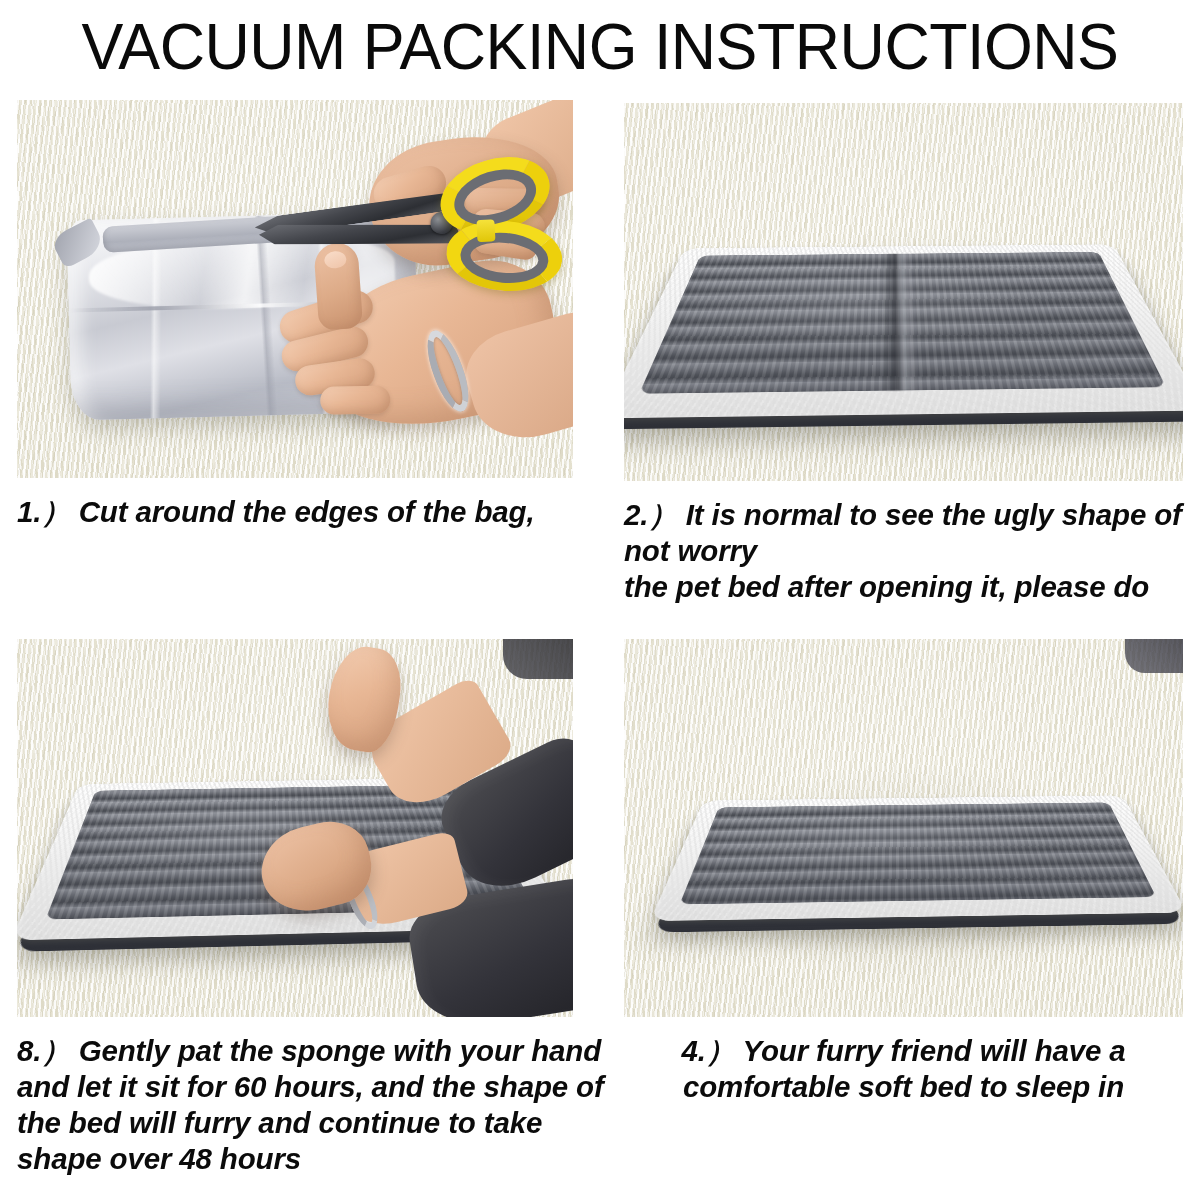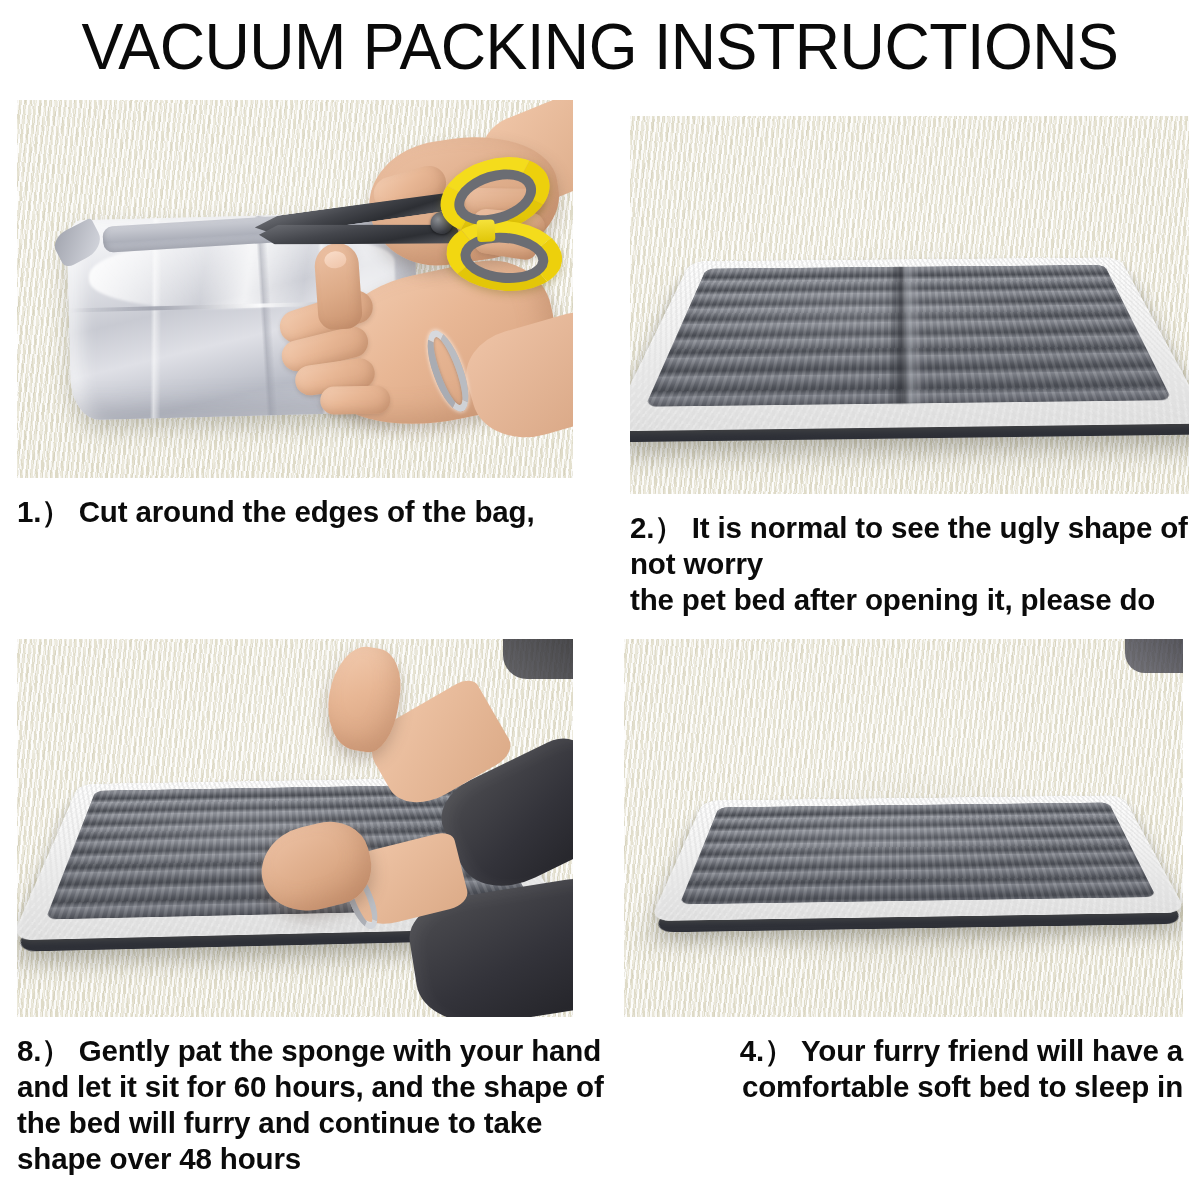--- a/index.html
+++ b/index.html
@@ -32,7 +32,7 @@
   .steps-grid {
     position: absolute;
     left: 0; top: 96px;
-    width: 1180px; height: 1104px;
+    width: 1180px; height: 1104px; font-style: italic;
   }
   .step {
     position: absolute;

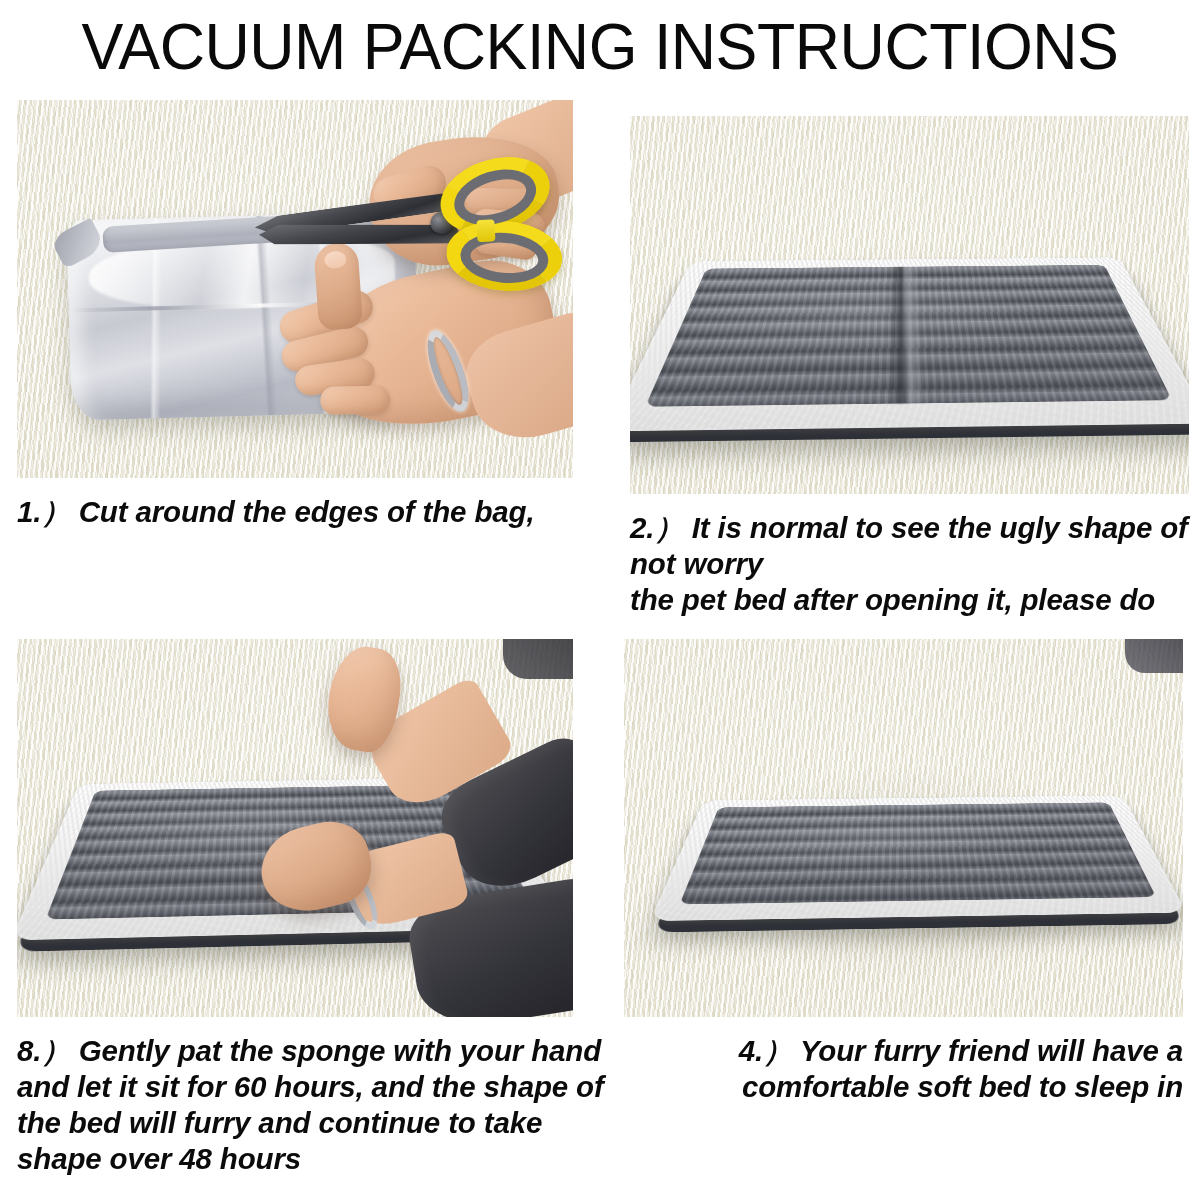--- a/index.html
+++ b/index.html
@@ -38,7 +38,7 @@
     position: absolute;
   }
   .step-1 { left: 17px;  top: 4px;   width: 556px; }
-  .step-2 { left: 624px; top: 20px;   width: 559px; margin-left: 6px; }
+  .step-2 { left: 624px; top: 7px;   width: 559px; }
   .step-3 { left: 17px;  top: 543px; width: 556px; }
   .step-4 { left: 624px; top: 543px; width: 559px; }
 

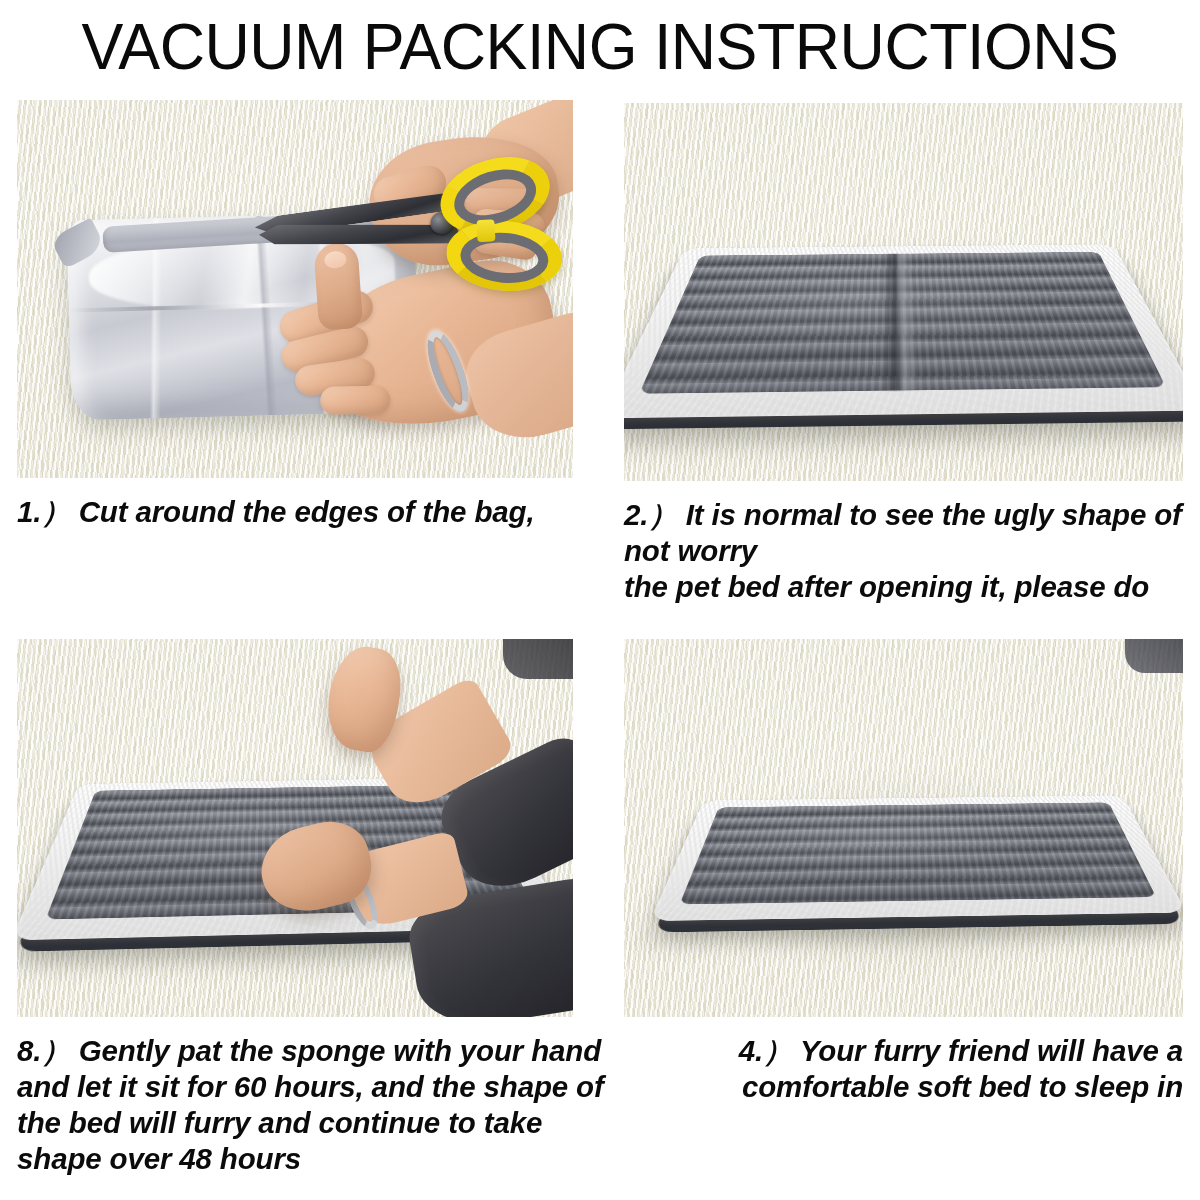--- a/index.html
+++ b/index.html
@@ -371,7 +371,7 @@
     letter-spacing: -0.15px;
   }
   .caption-line { display: block; white-space: nowrap; }
-  .step-4 .caption { text-align: right; }
+  .step-4 .caption { text-align: center; }
   .step-4 .caption-line { white-space: nowrap; }
 </style>
 </head>

